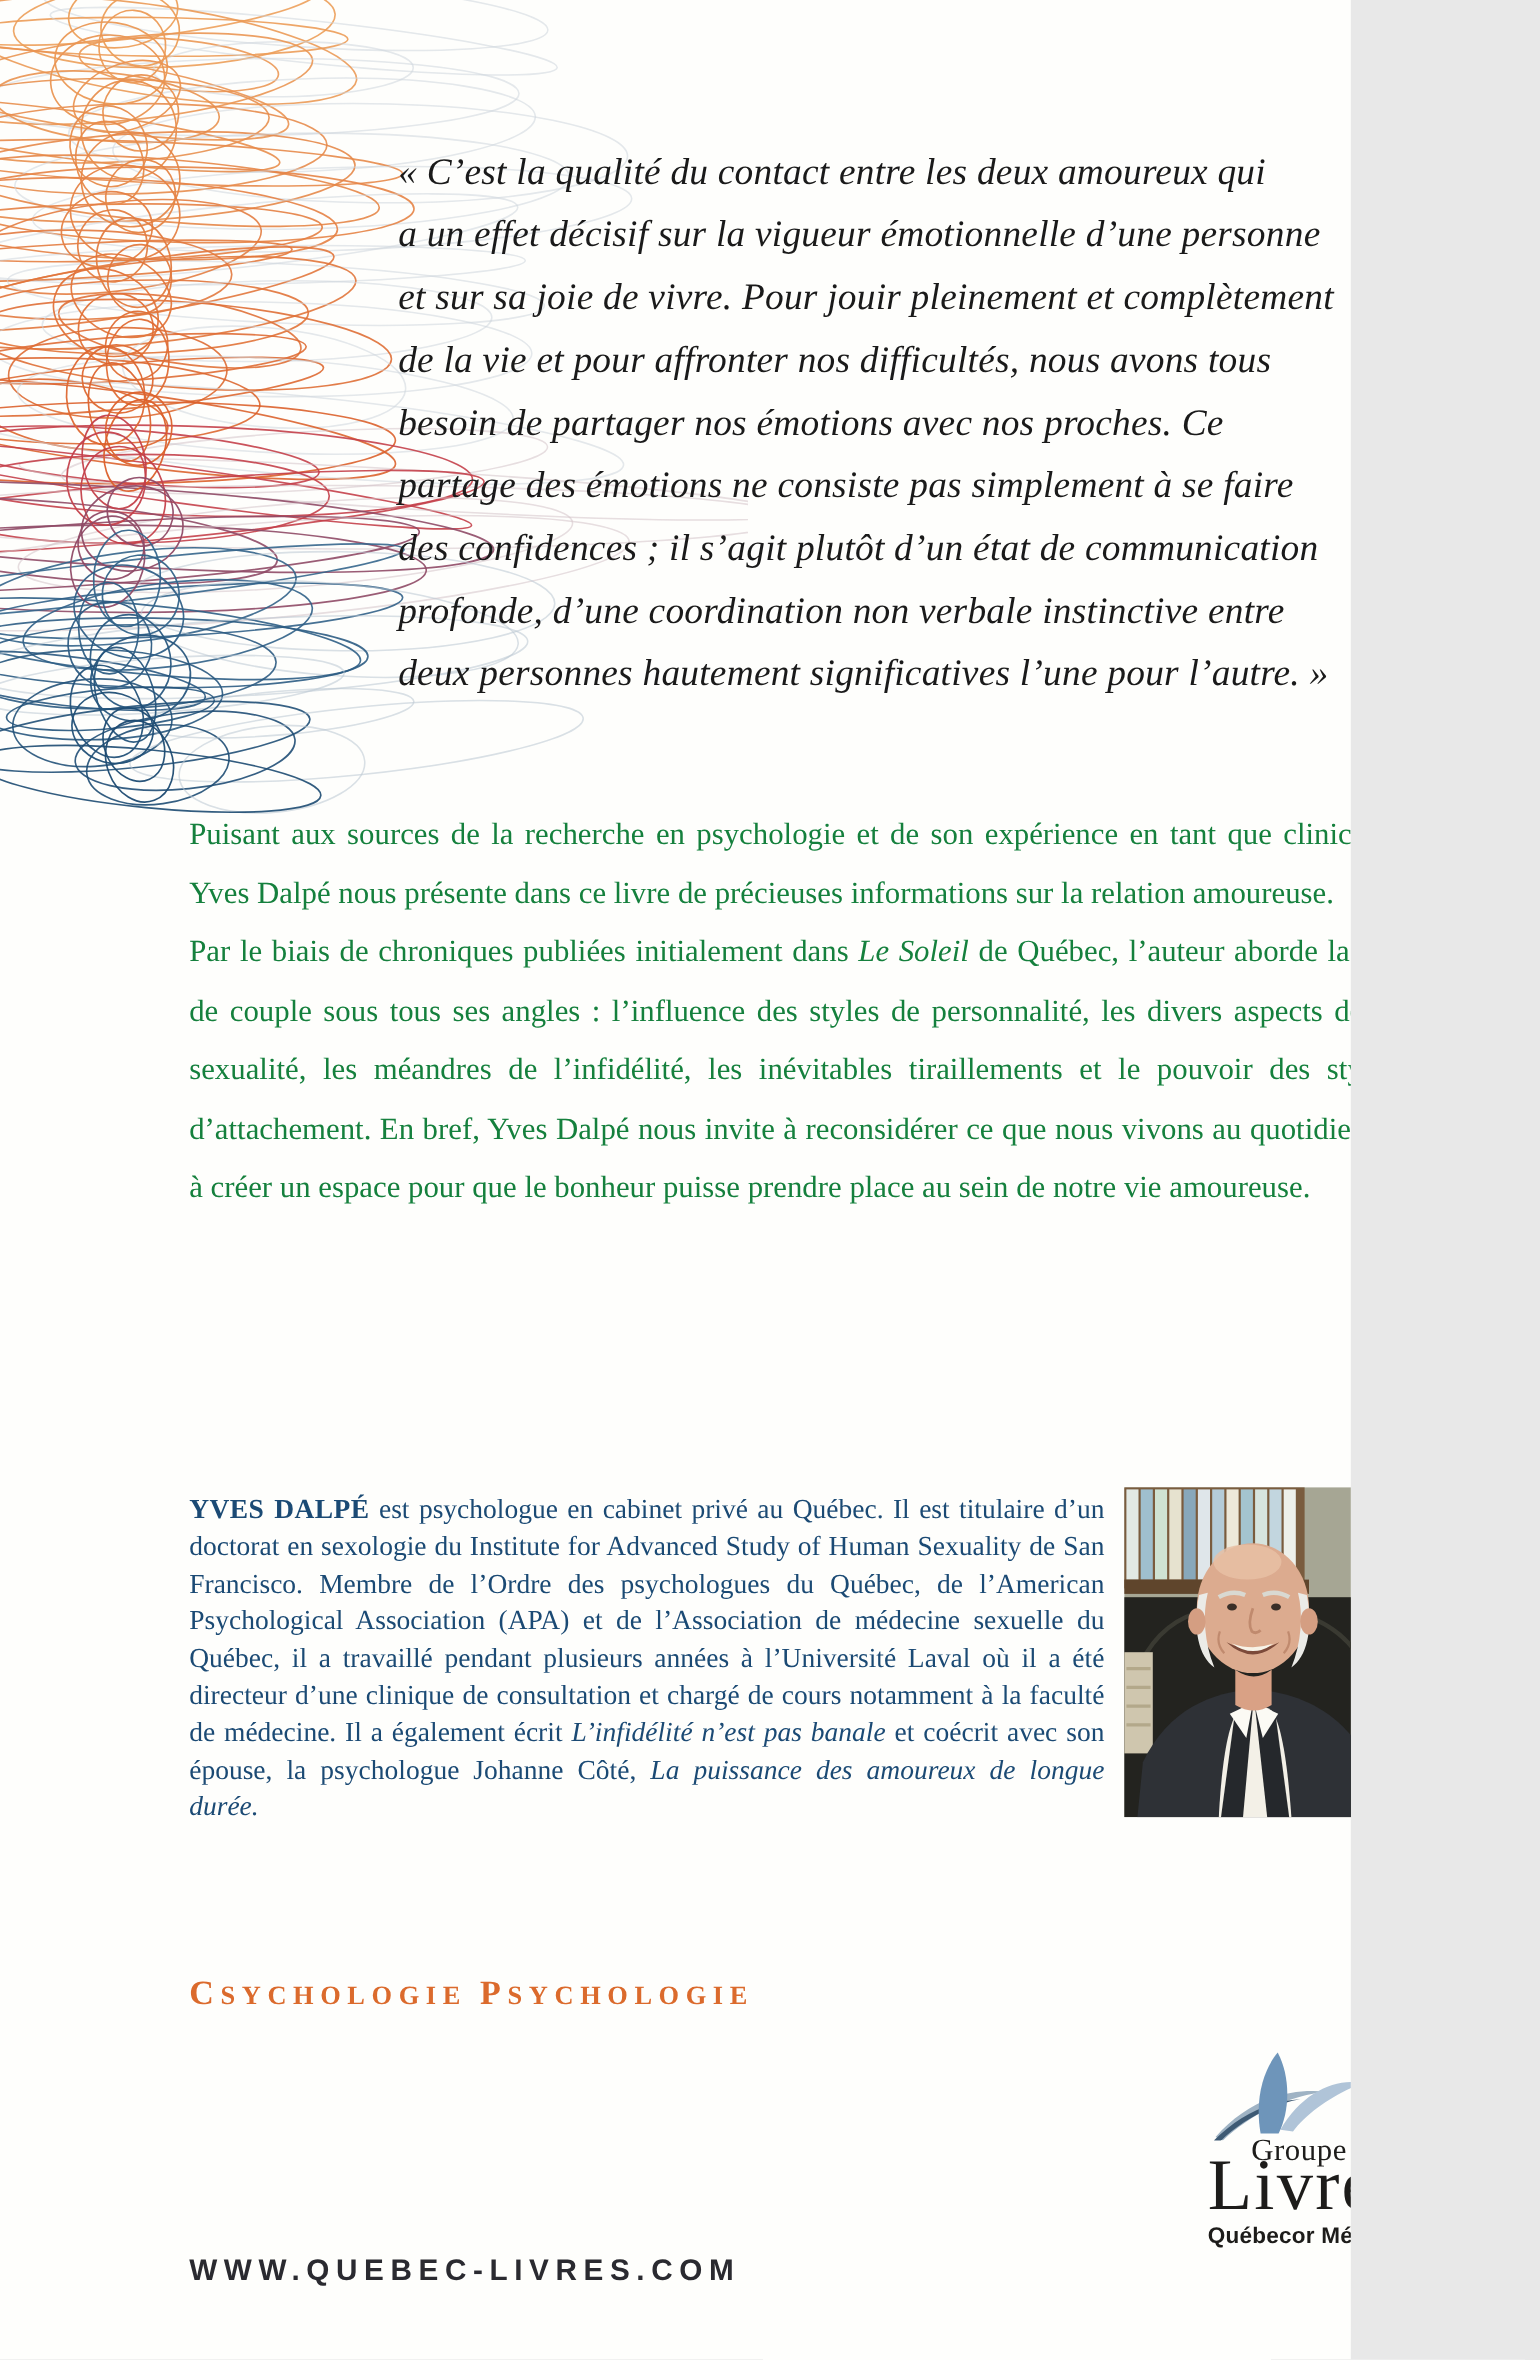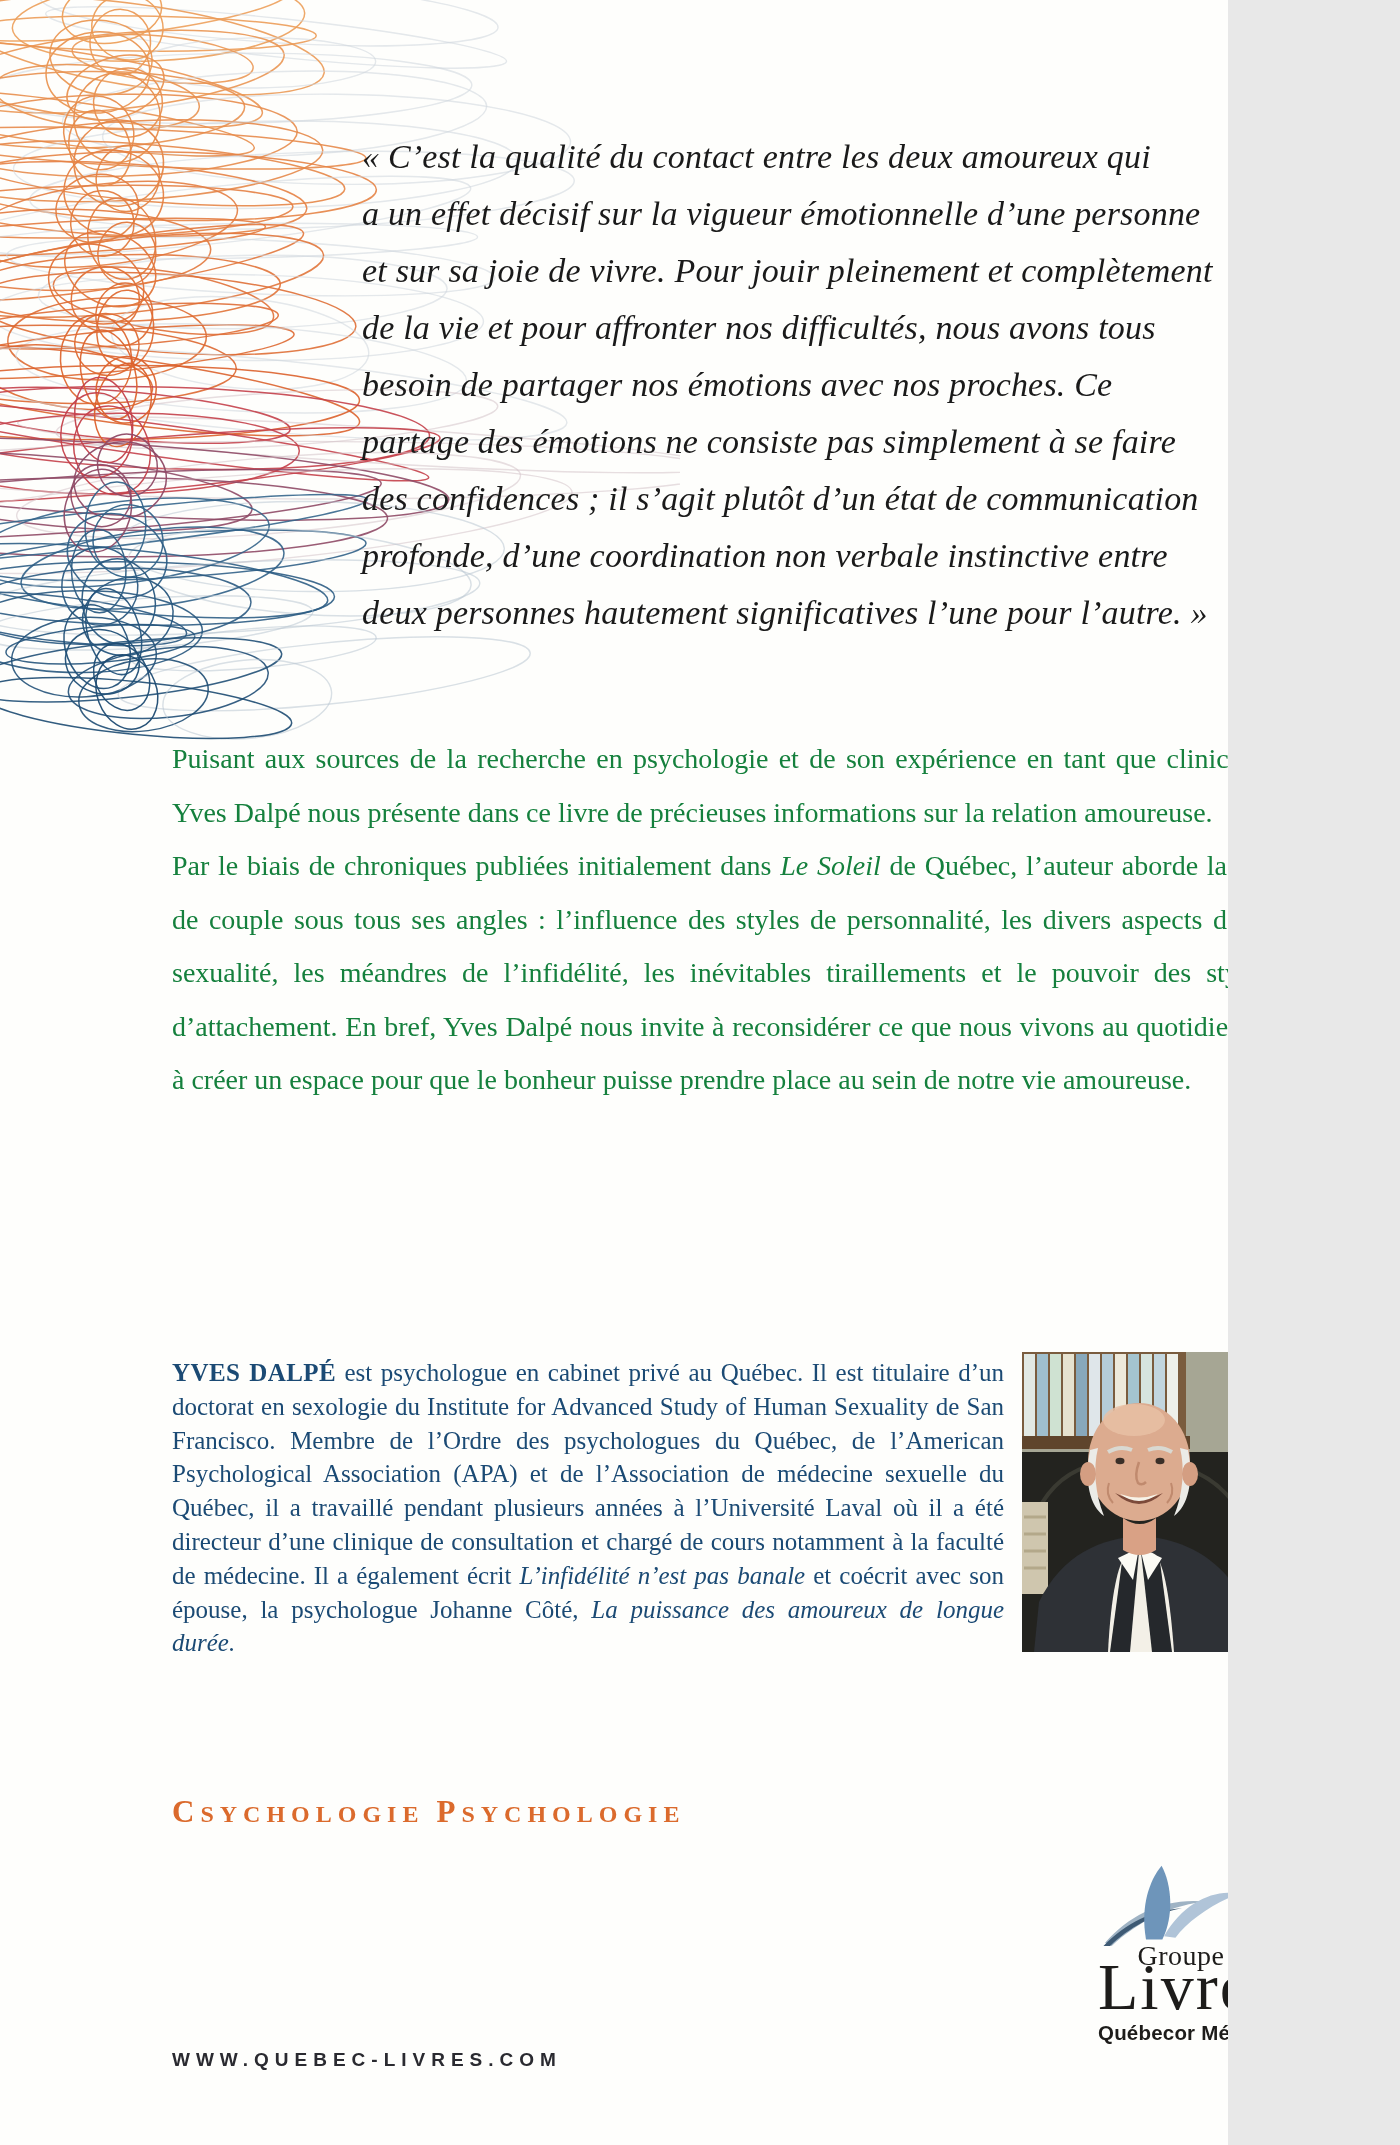--- a/index.html
+++ b/index.html
@@ -36,7 +36,7 @@
                 margin-top:9px;letter-spacing:0.2px;}
   
   .website{position:absolute;left:172px;top:2049px;font-family:"Liberation Sans",sans-serif;
-           font-weight:bold;font-size:19px;letter-spacing:6px;color:#2a2a30;white-space:nowrap;}
+           font-weight:bold;font-size:27px;letter-spacing:6px;color:#2a2a30;white-space:nowrap;}
   
   .credit{position:absolute;left:1344px;top:1378px;height:730px;writing-mode:vertical-rl;
           text-orientation:mixed;font-size:19.5px;color:#1a1a1a;letter-spacing:0.2px;

